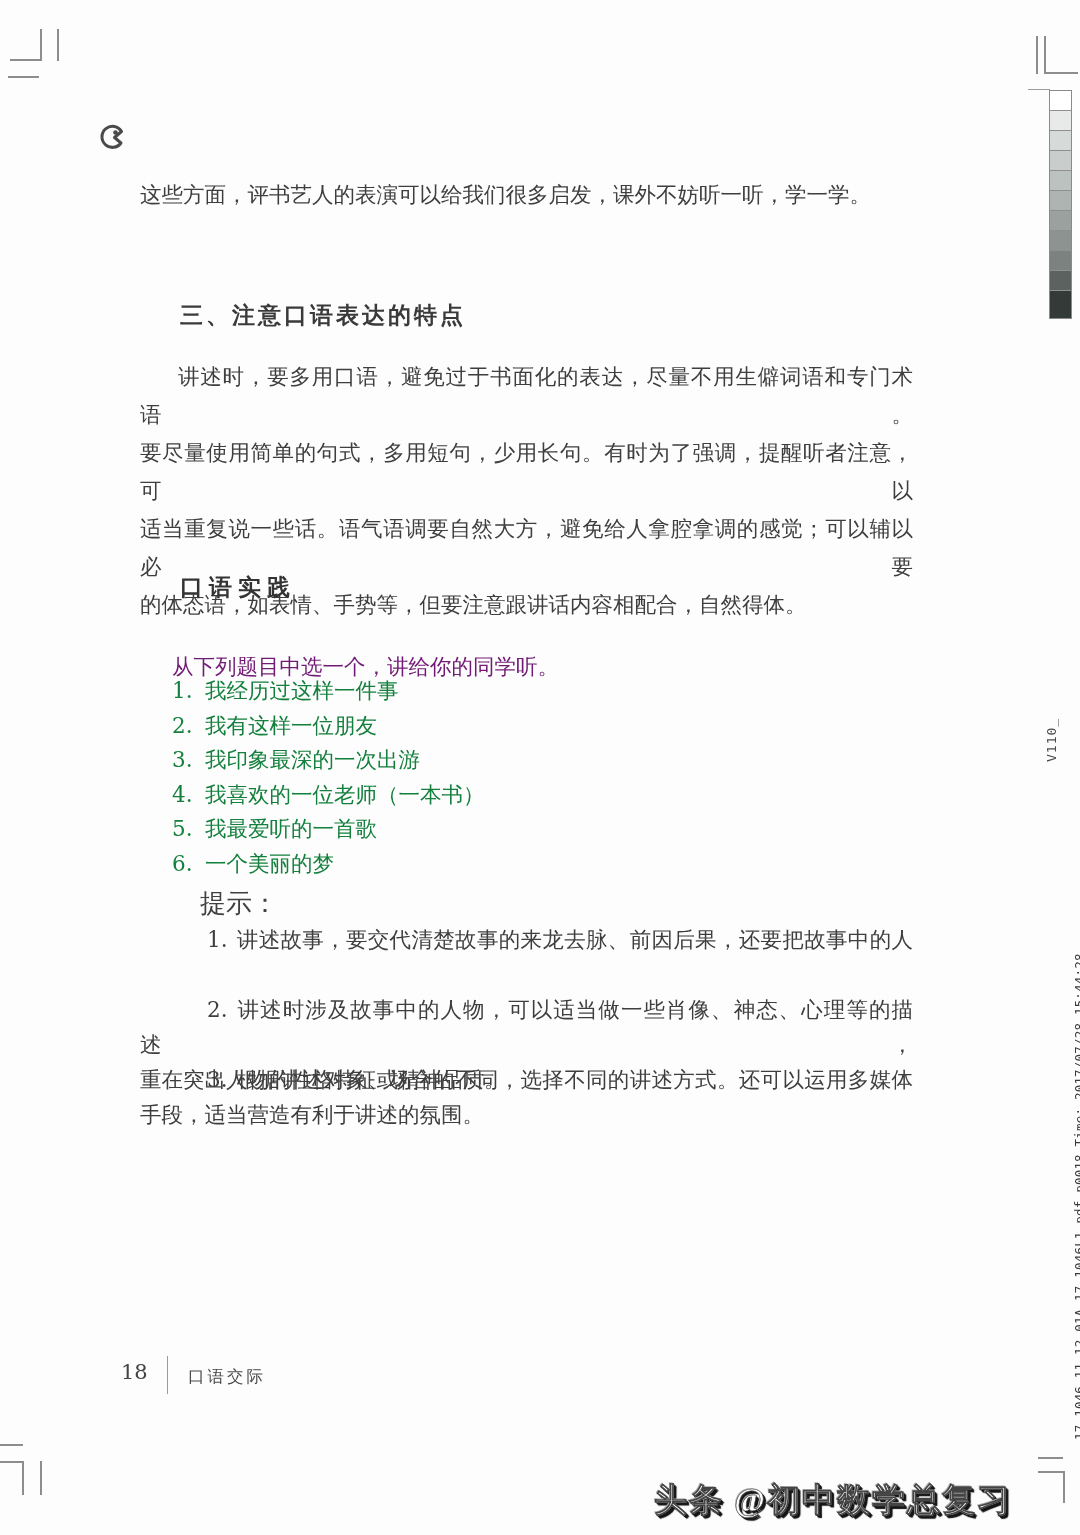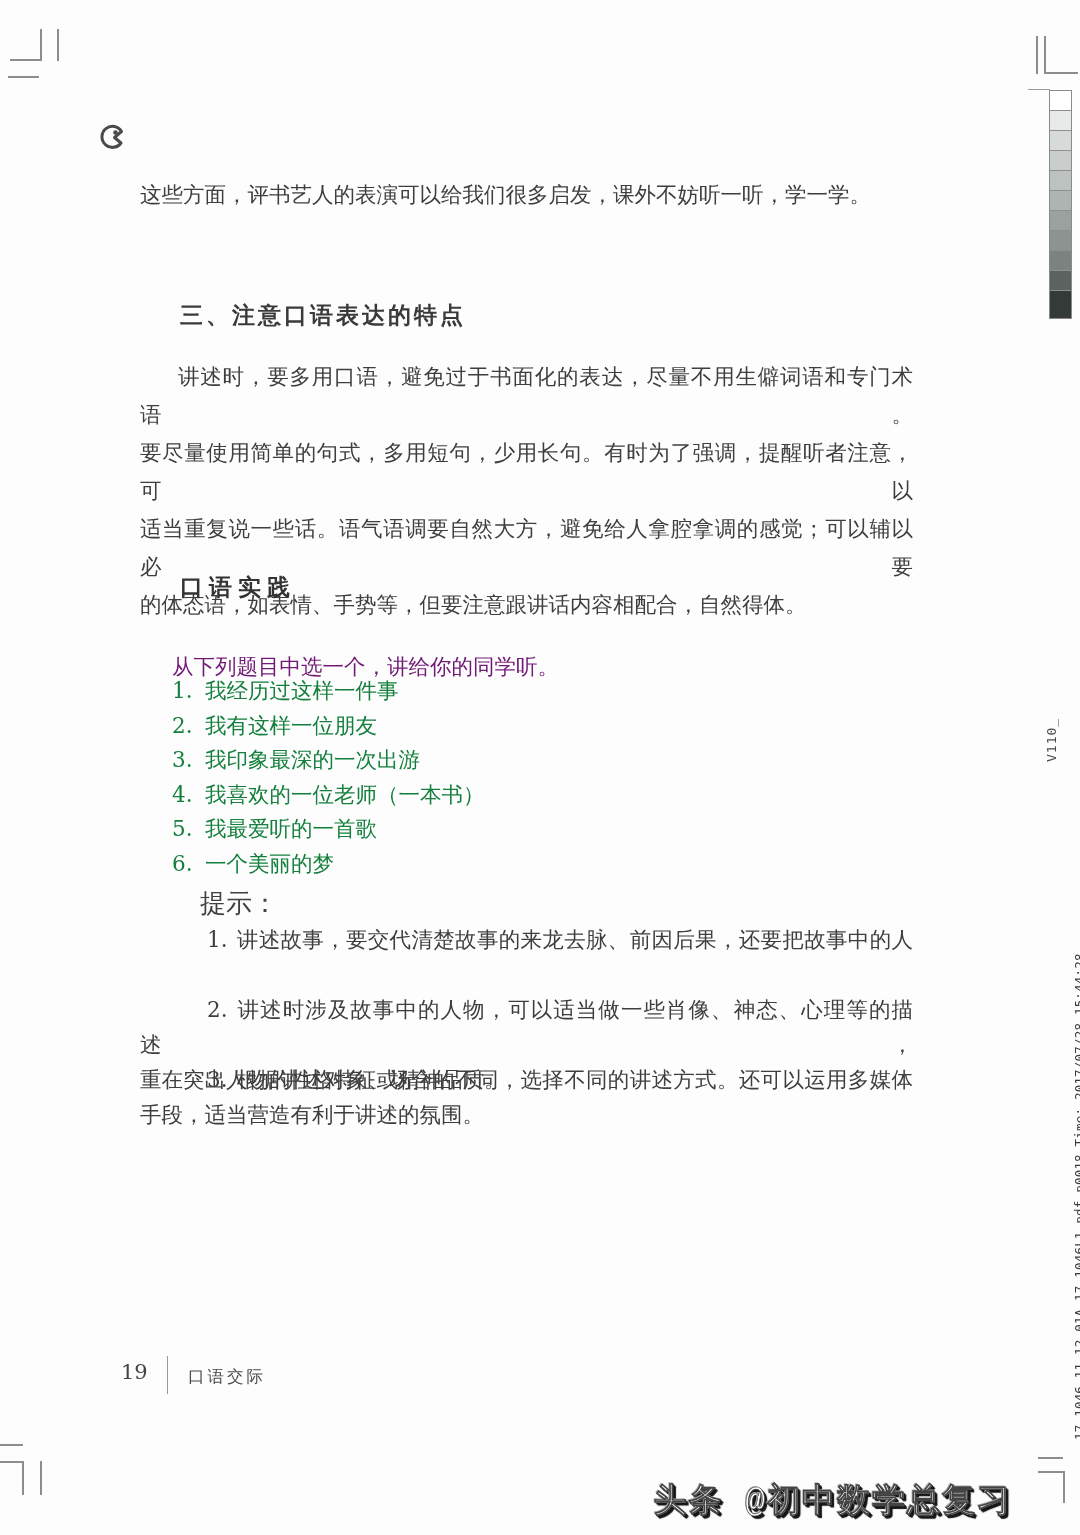--- a/index.html
+++ b/index.html
@@ -173,7 +173,7 @@
     <span class="line">手段，适当营造有利于讲述的氛围。</span>
   </div>
 
-  <div class="page-num">19</div>
+  <div class="page-num">18</div>
   <div class="footer-divider"></div>
   <div class="footer-label">口语交际</div>
 

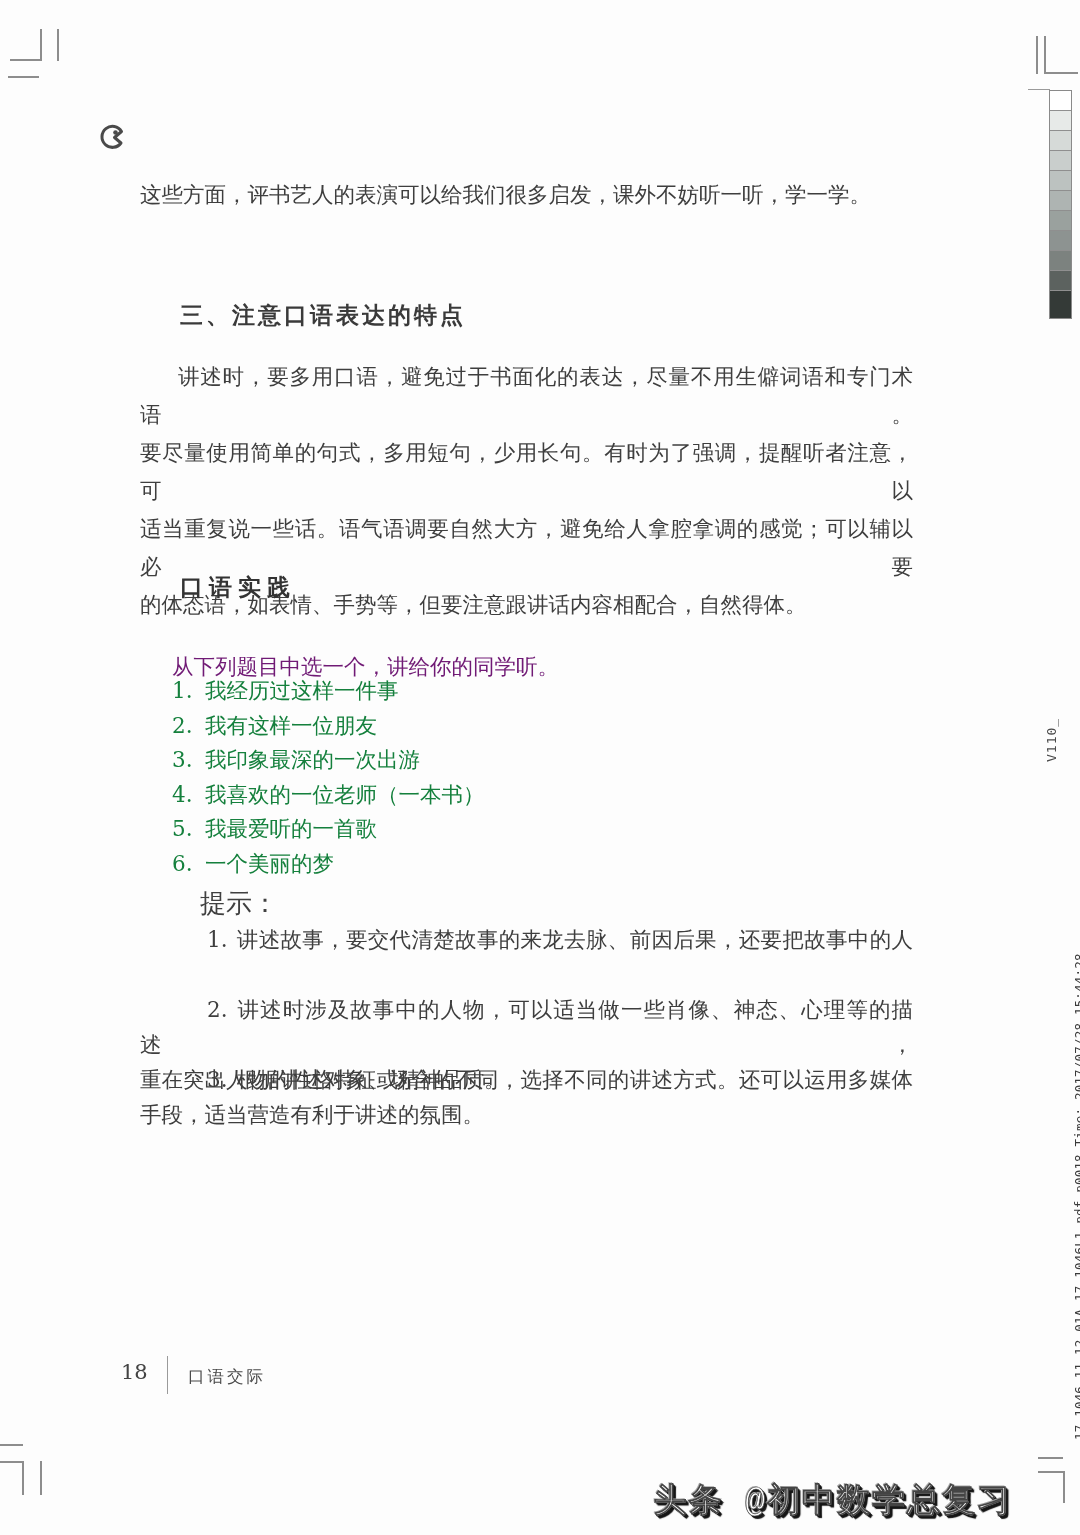--- a/index.html
+++ b/index.html
@@ -74,7 +74,7 @@
   
   .watermark{
     position:absolute;right:68px;top:1478px;
-    font-family:Liberation Mono, monospace;font-weight:bold;
+    font-family:Liberation Serif, serif;font-weight:bold;
     font-size:33px;letter-spacing:2px;color:#ffffff;
     -webkit-text-stroke:0.6px #444;
     text-shadow:-1px -1px 0 #a8a8a8,1px 1px 0 #1c1c1c,2px 2px 0 #161616,3px 3px 1px #111;

